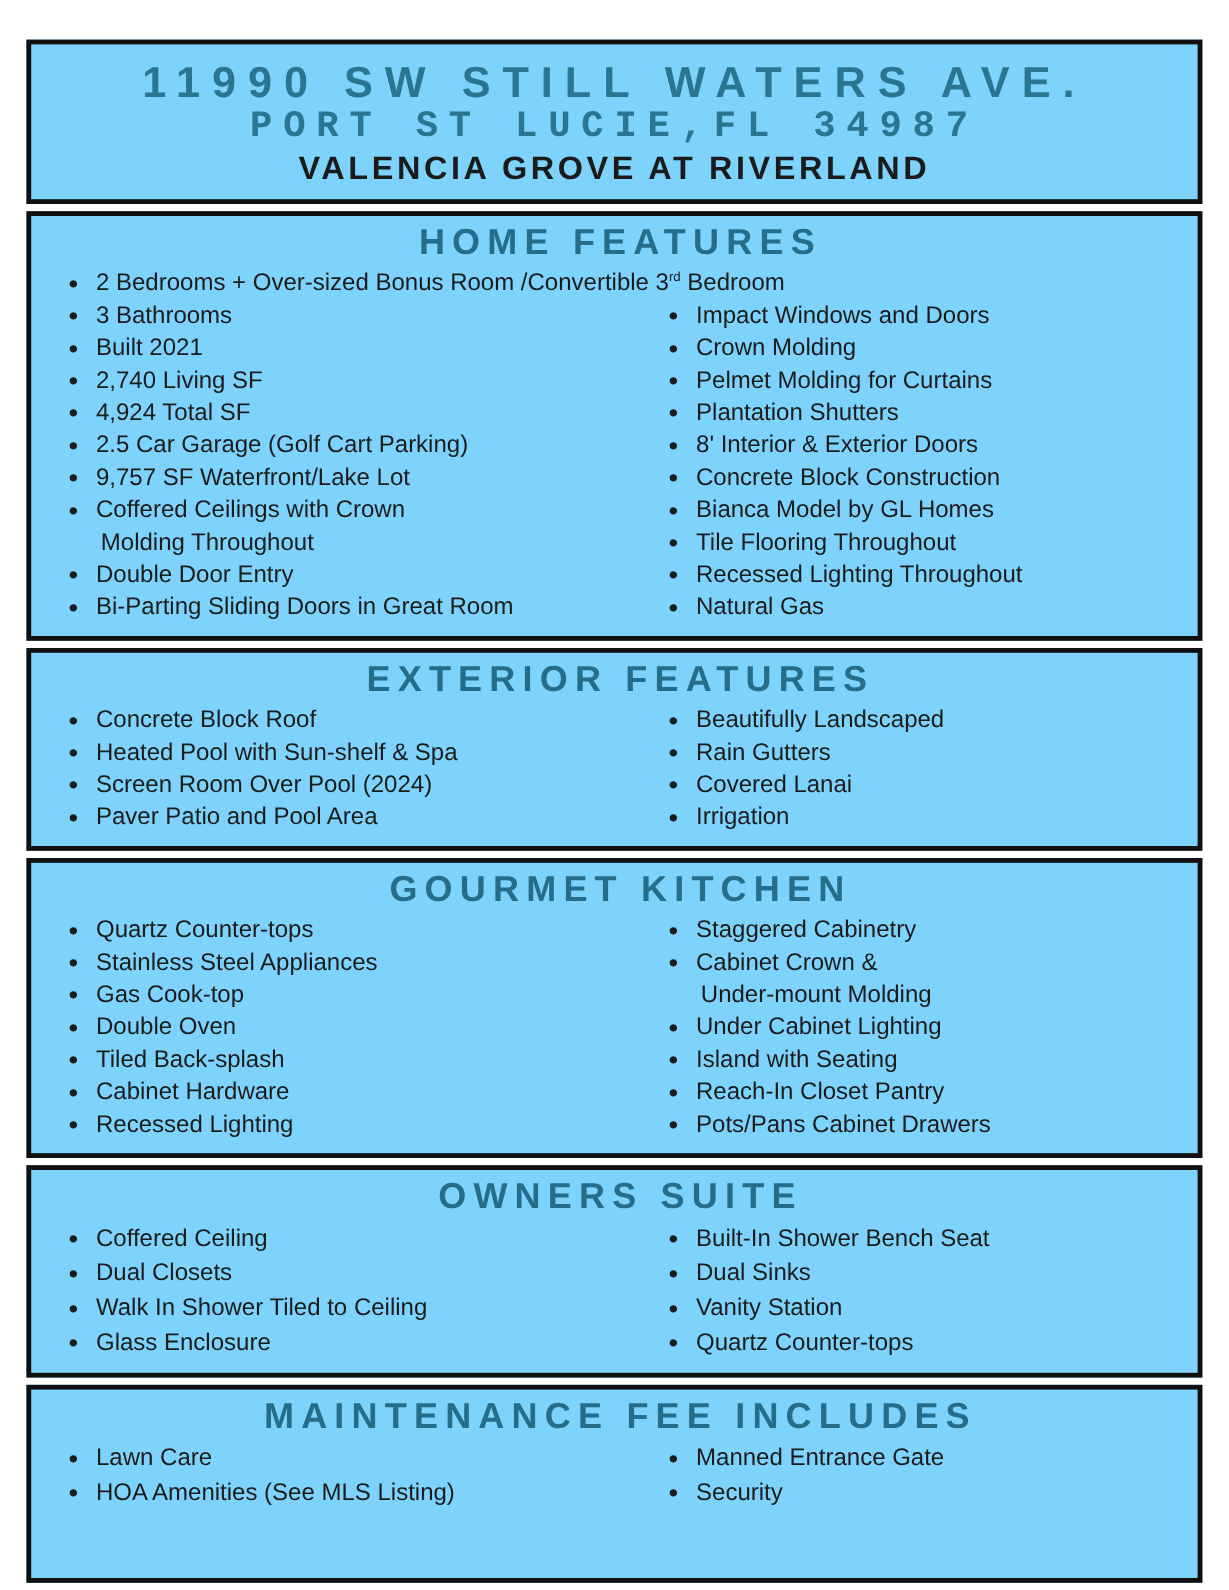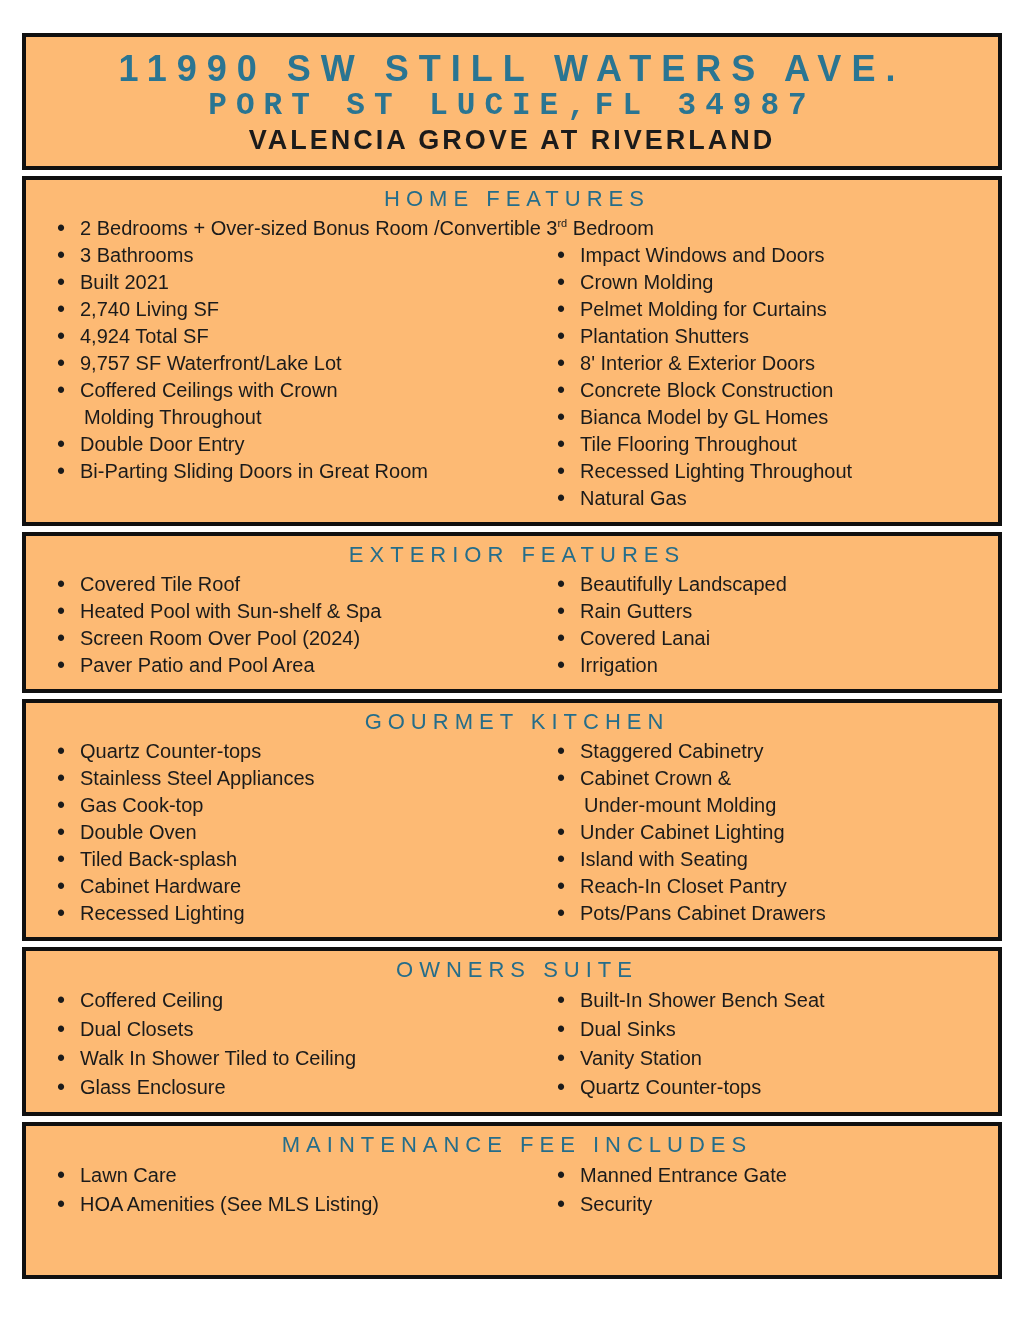--- a/index.html
+++ b/index.html
@@ -19,7 +19,7 @@
   .page{padding:33px 22px 0 22px;}
   .box{
     border:4px solid var(--border);
-    background:#fdba74;
+    background:#7dd3fc;
     margin-bottom:6px;
   }
   

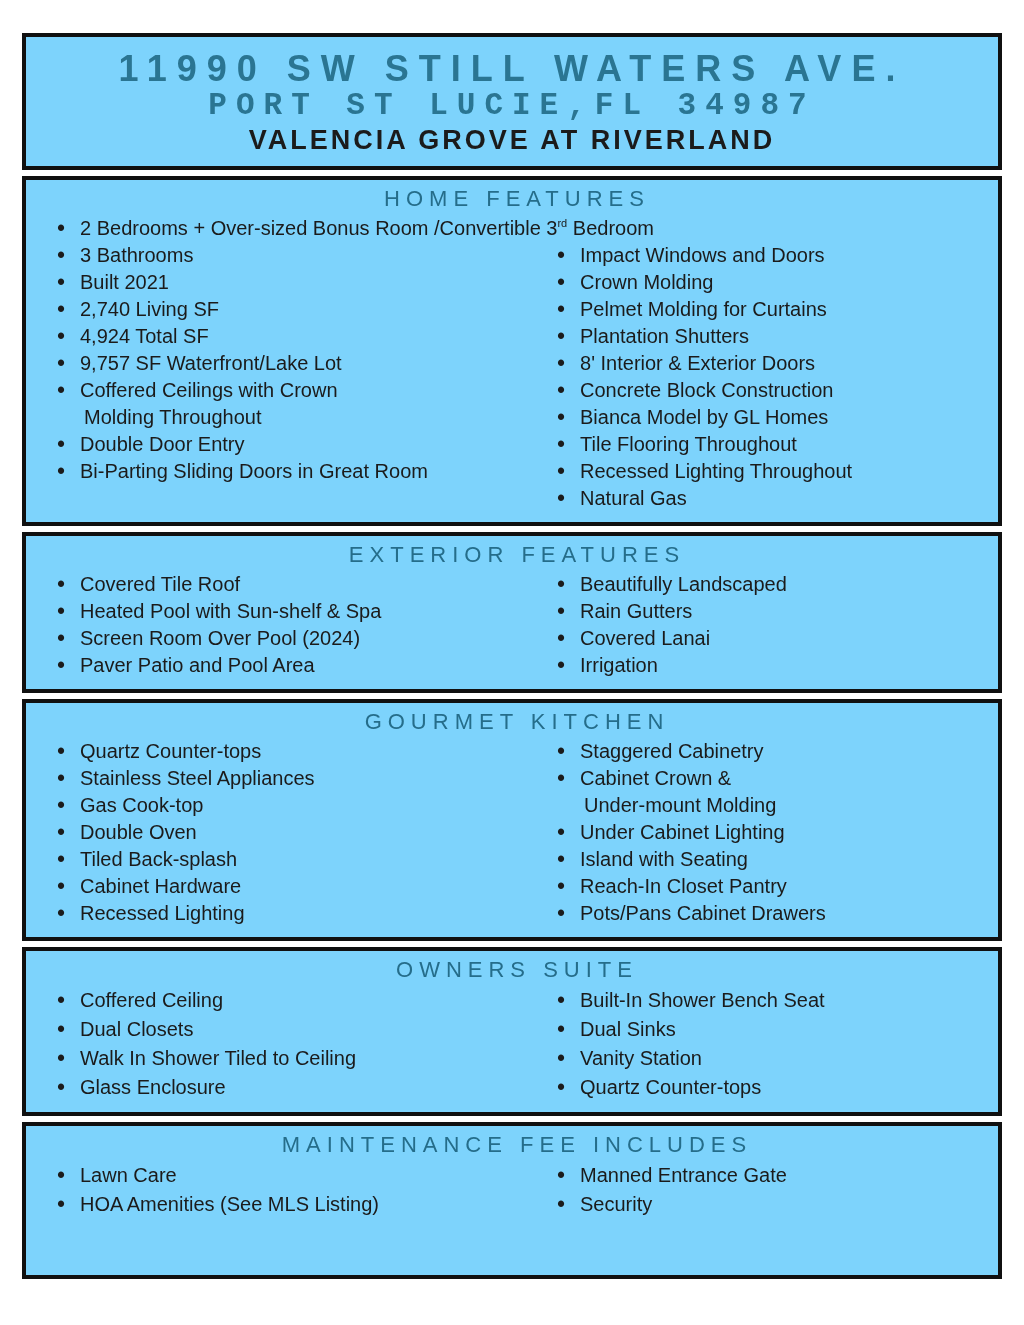--- a/index.html
+++ b/index.html
@@ -56,8 +56,8 @@
     margin:2px 0 3px 0;
     text-align:center;
     color:var(--teal);
-    font-size:22px;
-    font-weight:normal;
+    font-size:30px;
+    font-weight:bold;
     letter-spacing:6px;
     white-space:nowrap;
   }

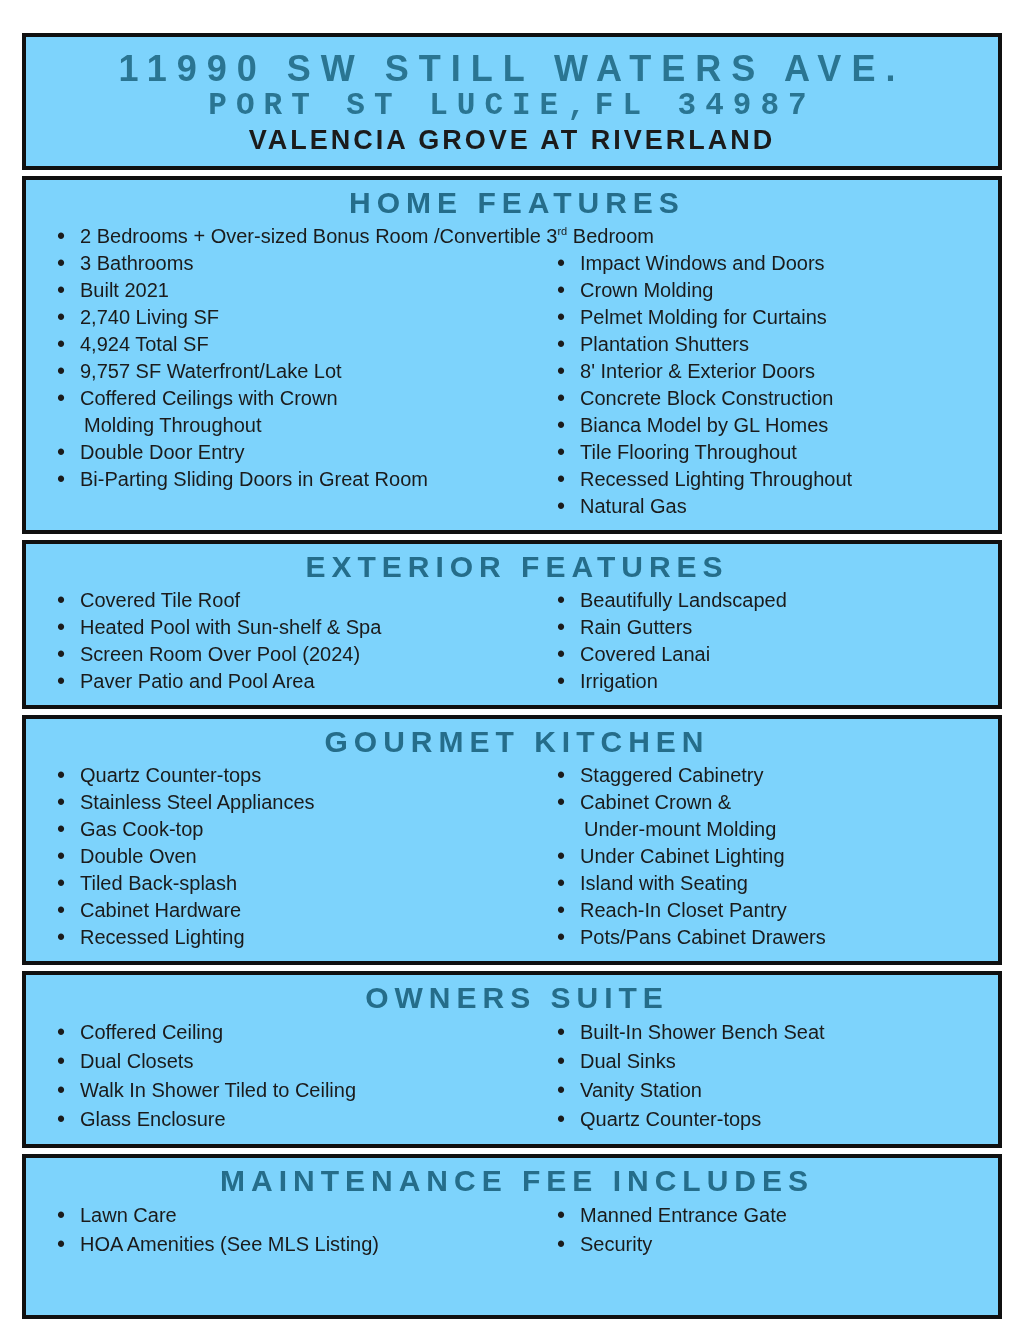--- a/index.html
+++ b/index.html
@@ -112,6 +112,7 @@
           <li>Built 2021</li>
           <li>2,740 Living SF</li>
           <li>4,924 Total SF</li>
+          <li>2.5 Car Garage (Golf Cart Parking)</li>
           <li>9,757 SF Waterfront/Lake Lot</li>
           <li>Coffered Ceilings with Crown</li>
           <li class="cont">Molding Throughout</li>

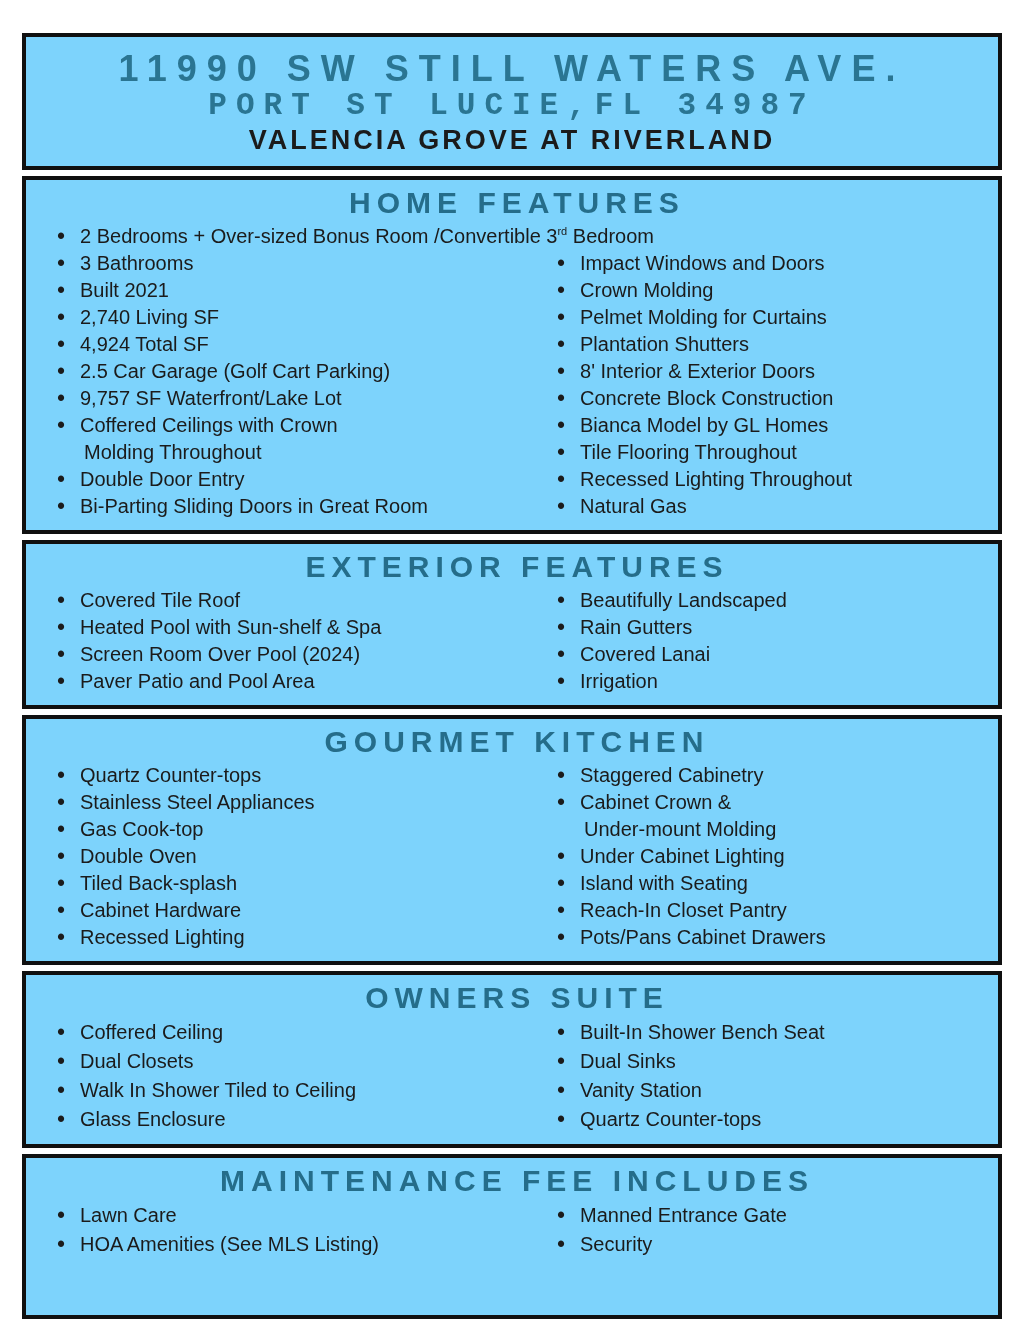--- a/index.html
+++ b/index.html
@@ -138,7 +138,7 @@
     <h2>EXTERIOR FEATURES</h2>
     <div class="cols">
       <ul class="features col-left">
-          <li>Covered Tile Roof</li>
+          <li>Concrete Block Roof</li>
           <li>Heated Pool with Sun-shelf &amp; Spa</li>
           <li>Screen Room Over Pool (2024)</li>
           <li>Paver Patio and Pool Area</li>

